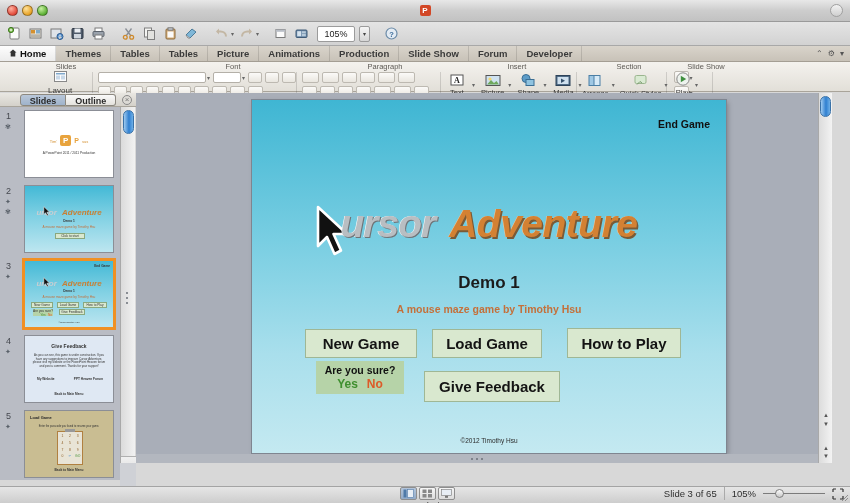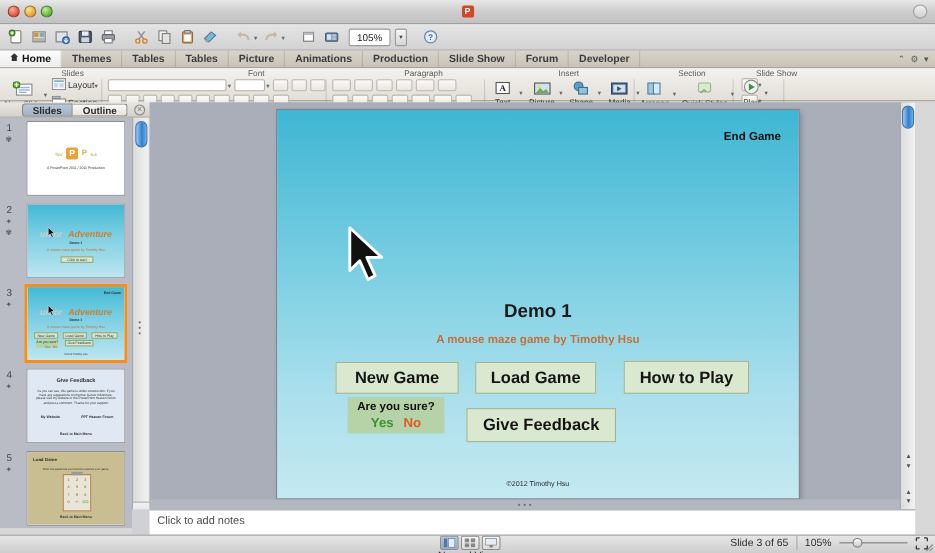--- a/index.html
+++ b/index.html
@@ -113,7 +113,7 @@
   .ricon .glyph { width:22px; height:18px; display:flex; align-items:center; justify-content:center; }
   .ricon .rlabel { font-size:7.5px; color:#3a3a3a; line-height:8px; }
   .rsmallbtn {
-    display:flex; align-items:center; gap:2px; font-size:8px; color:#3a3a3a;
+    display:flex; align-items:center; gap:2px; font-size:8px; color:#3a3a3a;flex-direction:column;
   }
   .inputbar {
     height:11px; background:#fff; border:1px solid #b4b0a8; border-radius:2px;

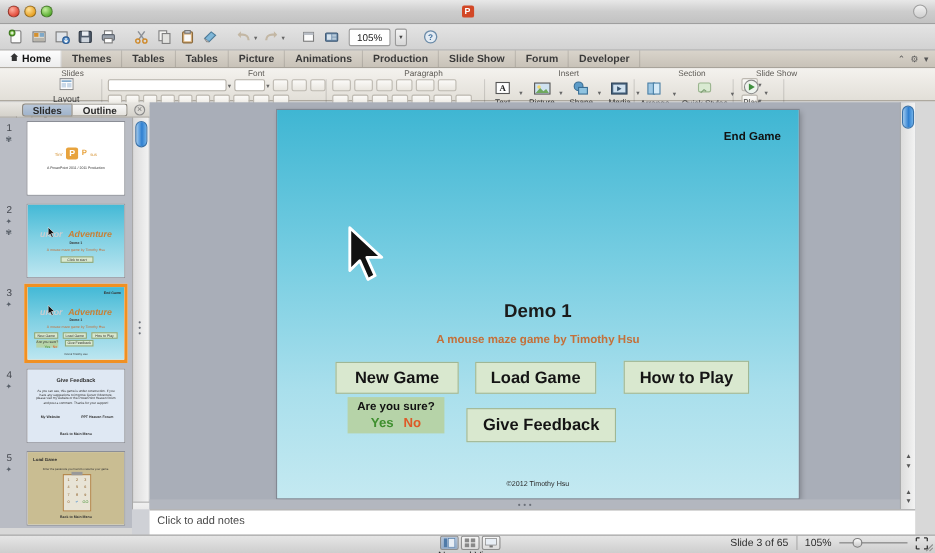--- a/index.html
+++ b/index.html
@@ -807,6 +807,9 @@
         <path d="M4 3 L33 30 H19.5 L27 46.5 L20.5 50 L13 33 L4 42 Z" fill="#111" stroke="#ffffff" stroke-width="2.6" stroke-linejoin="round"></path>
       </svg>
 
+      <div class="logo">
+        <span class="c-word">ursor</span><span class="a-word">Adventure</span>
+      </div>
 
       <div class="demo">Demo 1</div>
       <div class="byline">A mouse maze game by Timothy Hsu</div>

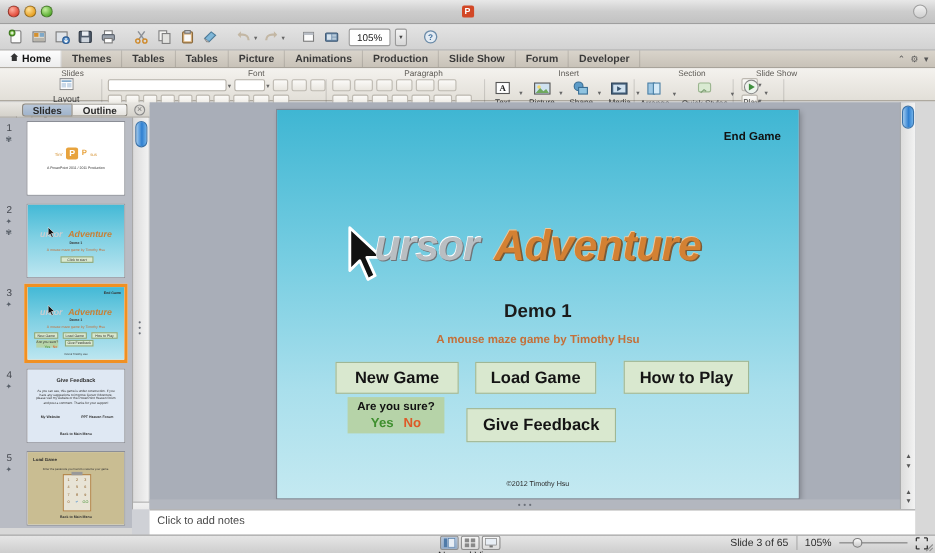--- a/index.html
+++ b/index.html
@@ -853,9 +853,6 @@
   </div>
 
   <div class="notes-scrollcol"></div>
-  <div class="notes">
-    <span>Click to add notes</span>
-  </div>
 
   <div class="statusbar">
     <div class="viewbtns">

